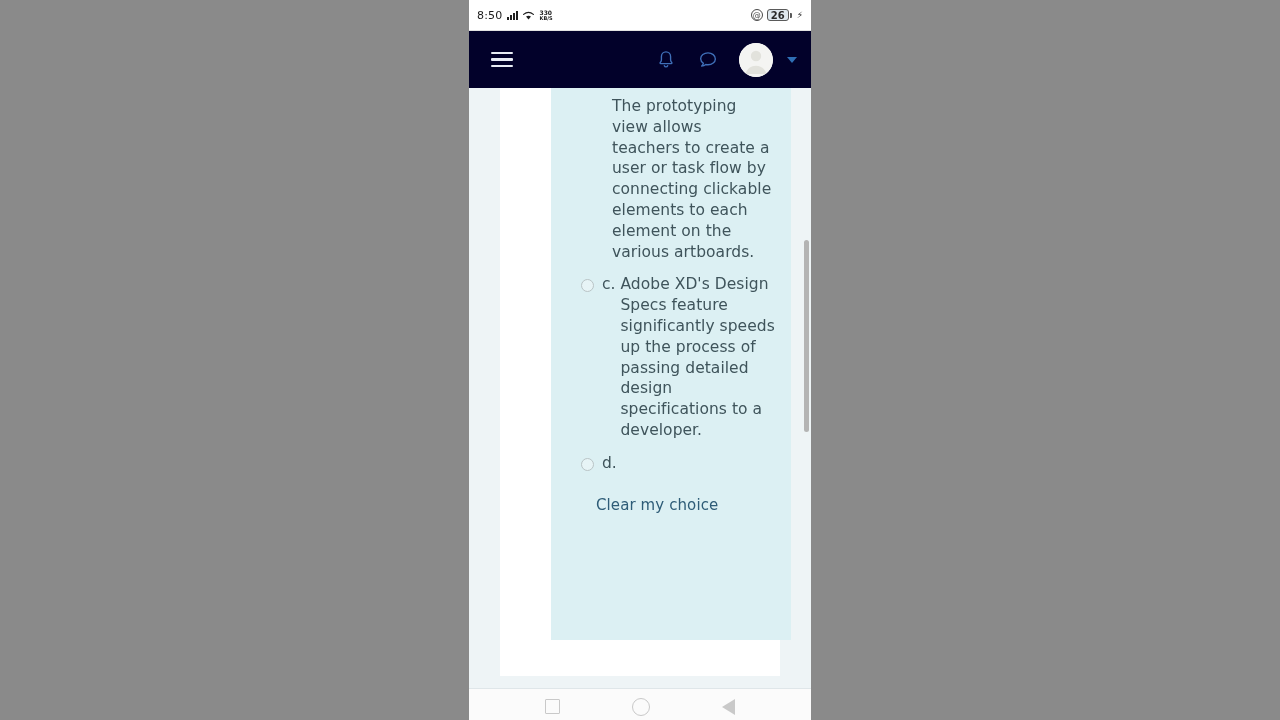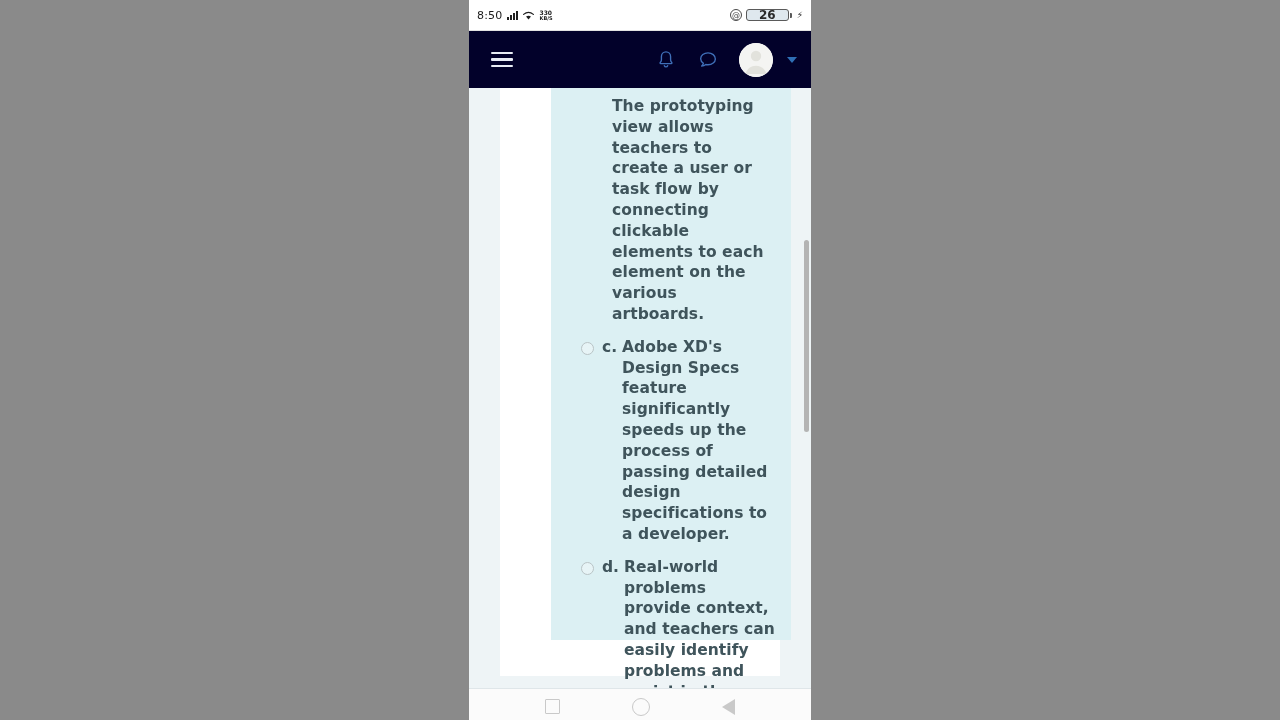--- a/index.html
+++ b/index.html
@@ -116,12 +116,12 @@
     display: inline-flex;
     align-items: center;
     justify-content: center;
-    font-size: 12px;
+    font-size: 10px;
     color: #2a2a2a;
     font-weight: 600;
     background: #dfe8ee;
     box-sizing: border-box;
-    padding: 0 12px;
+    padding: 0 2px;
   }
   .batt-cap {
     width: 2px; height: 5px;

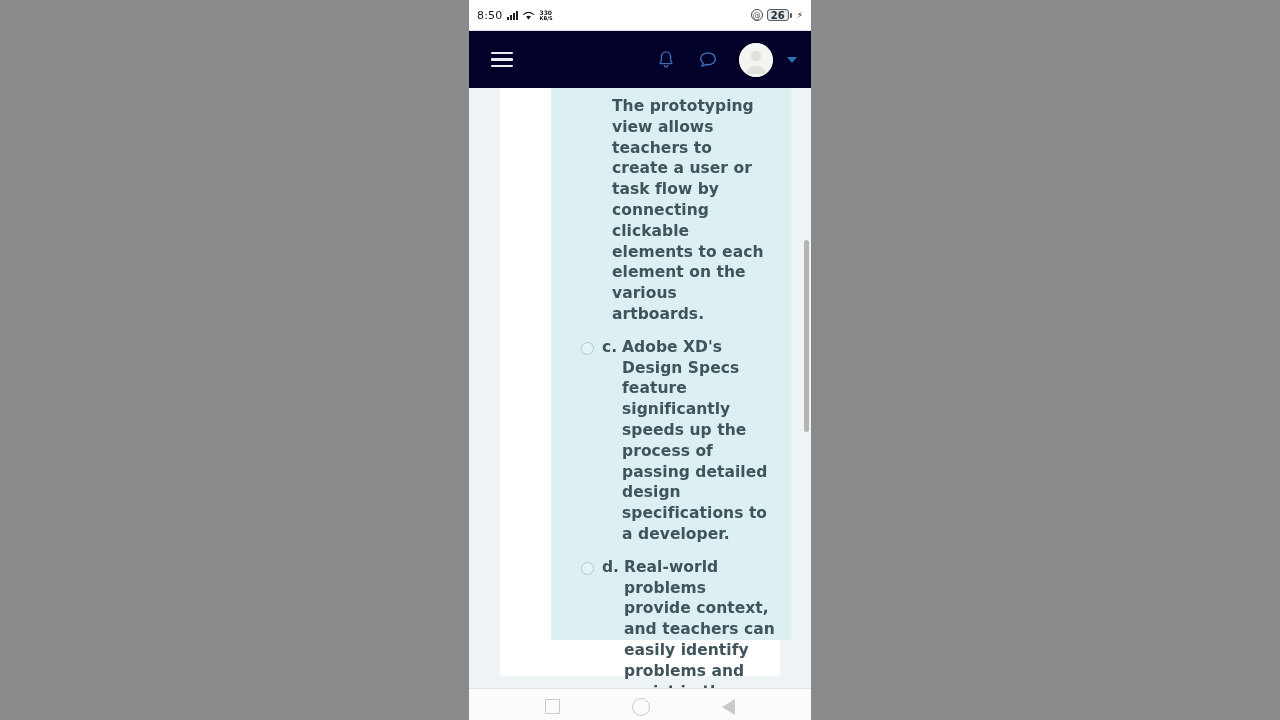--- a/index.html
+++ b/index.html
@@ -186,7 +186,6 @@
     height: 601px;
     background: #eef4f6;
     overflow: hidden;
-    font-weight: bold;
   }
   .page-card {
     position: absolute;

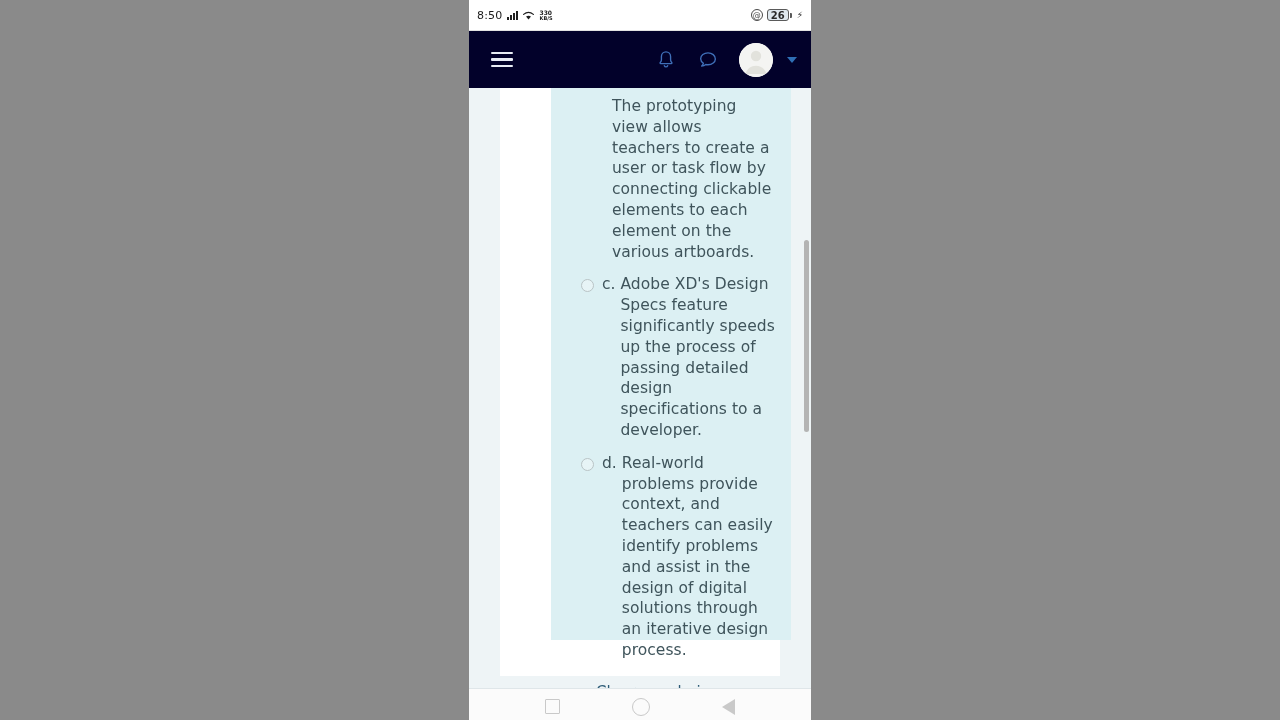--- a/index.html
+++ b/index.html
@@ -388,7 +388,6 @@
           <div class="option">
             <span class="radio"></span>
             <span class="opt-letter">d.</span>
-            <span class="opt-text">Real-world problems provide context, and teachers can easily identify problems and assist in the design of digital solutions through an iterative design process.</span>
           </div>
 
           <div class="clear-choice">Clear my choice</div>

